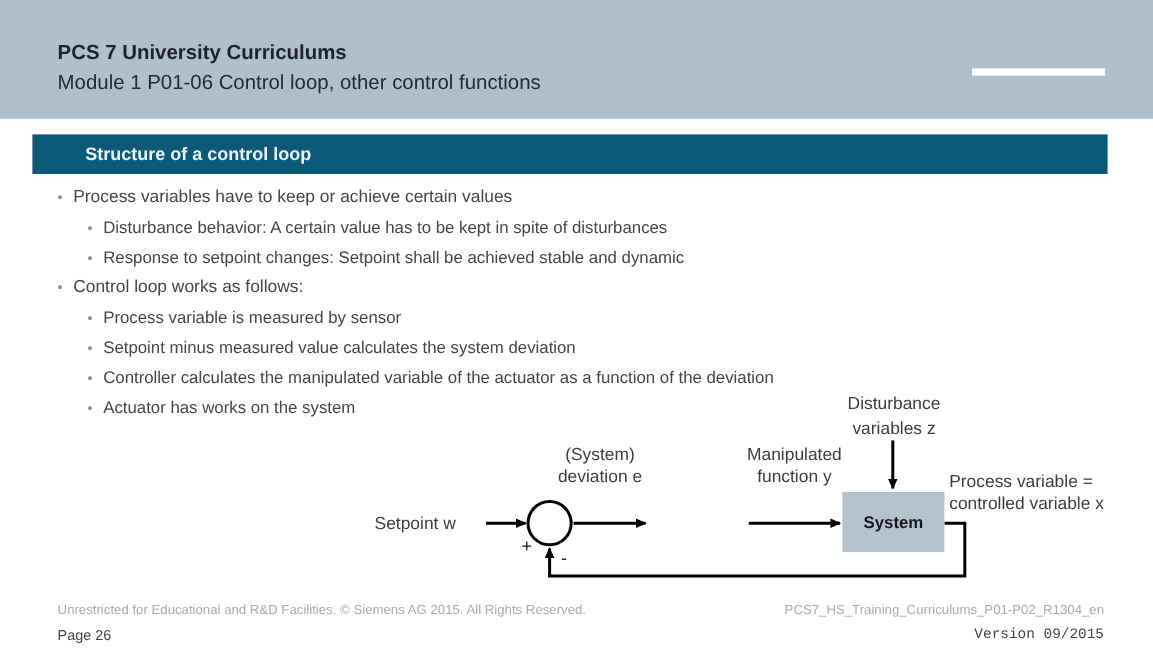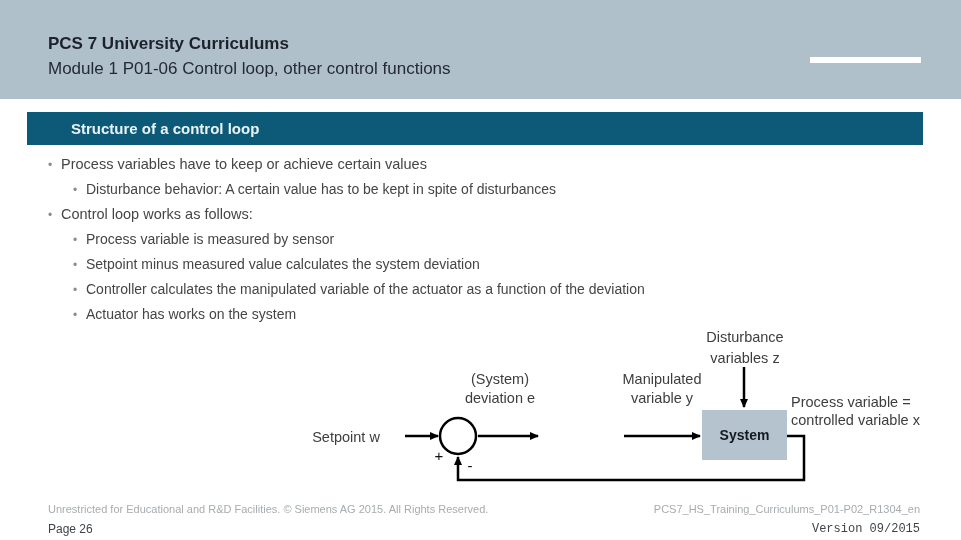--- a/index.html
+++ b/index.html
@@ -106,6 +106,7 @@
 <div class="bullets">
   <div class="b-item lvl1"><span class="marker">•</span><span>Process variables have to keep or achieve certain values</span></div>
   <div class="b-item lvl2"><span class="marker">•</span><span>Disturbance behavior: A certain value has to be kept in spite of disturbances</span></div>
+  <div class="b-item lvl2"><span class="marker">•</span><span>Response to setpoint changes: Setpoint shall be achieved stable and dynamic</span></div>
   <div class="b-item lvl1"><span class="marker">•</span><span>Control loop works as follows:</span></div>
   <div class="b-item lvl2"><span class="marker">•</span><span>Process variable is measured by sensor</span></div>
   <div class="b-item lvl2"><span class="marker">•</span><span>Setpoint minus measured value calculates the system deviation</span></div>

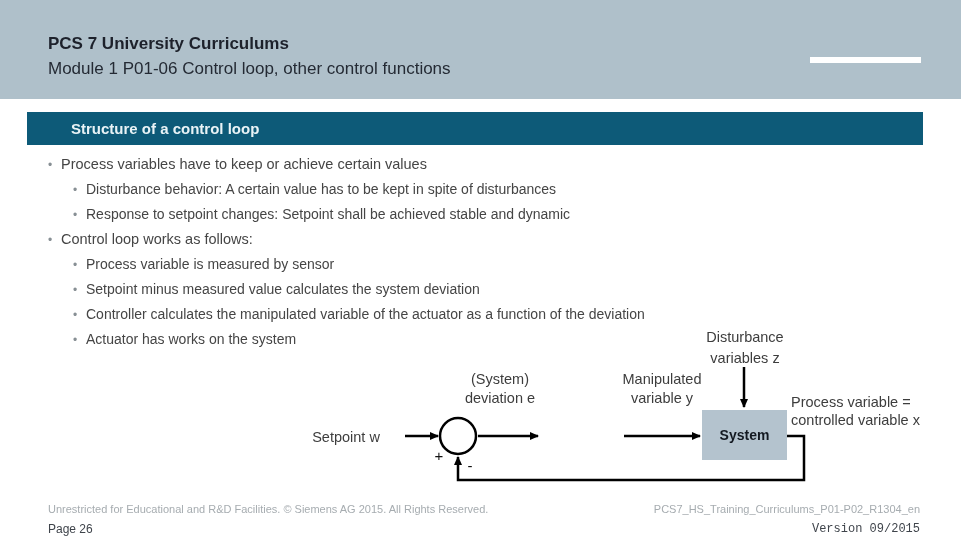--- a/index.html
+++ b/index.html
@@ -140,7 +140,7 @@
   <div class="dlabel lbl-deviation">(System)
 deviation e</div>
   <div class="dlabel lbl-manipulated">Manipulated
-variable y</div>
+function y</div>
   <div class="dlabel lbl-process">Process variable =
 controlled variable x</div>
   <div class="dlabel lbl-setpoint">Setpoint w</div>

